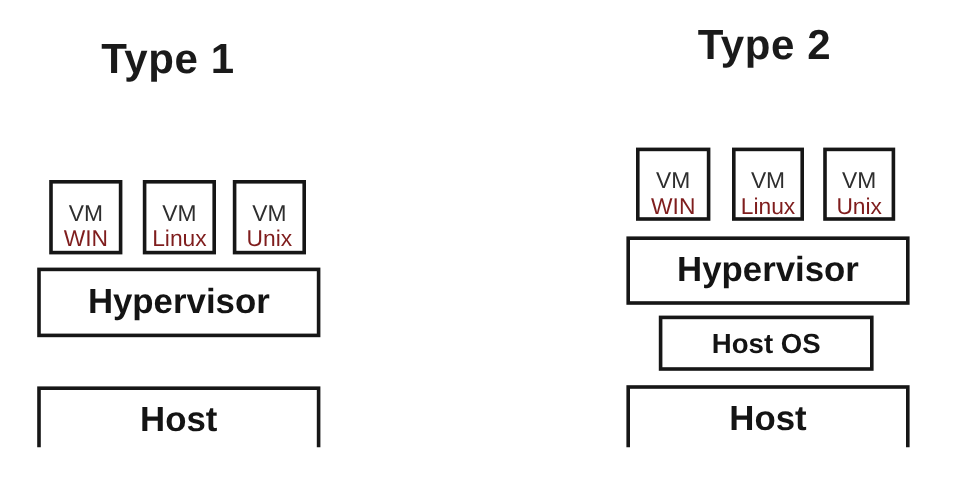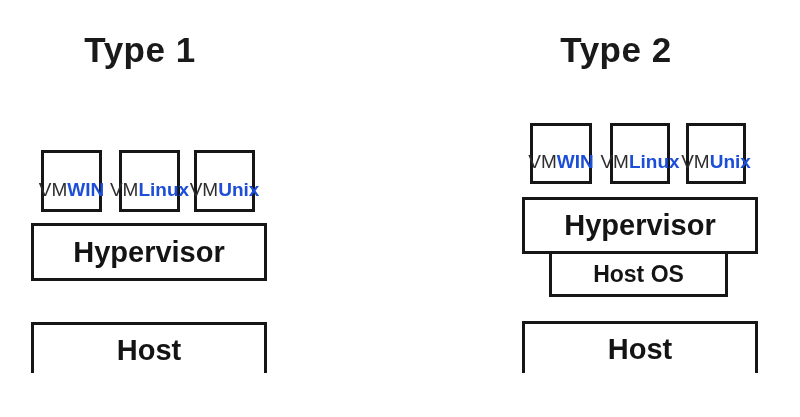--- a/index.html
+++ b/index.html
@@ -26,7 +26,7 @@
     color: #1a1a1a;
   }
   .title-1 { left: 70px;  top: 30px; width: 140px; }
-  .title-2 { left: 546px; top: 18px; width: 140px; margin-top: 12px; }
+  .title-2 { left: 567px; top: 18px; width: 140px; }
 
   .box {
     position: absolute;

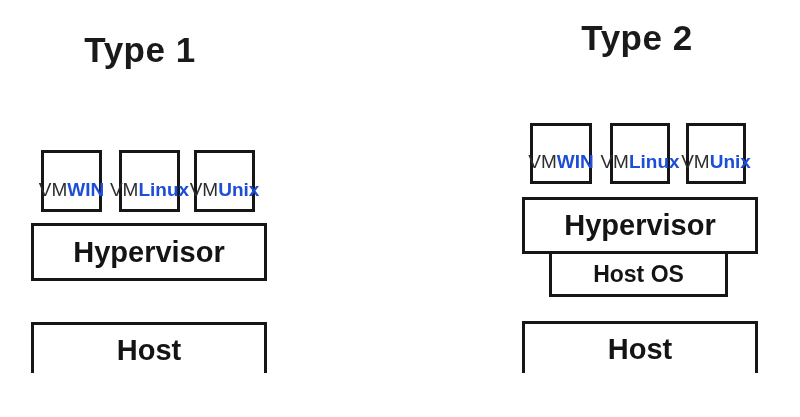--- a/index.html
+++ b/index.html
@@ -38,7 +38,7 @@
     justify-content: center;
   }
   .vm-box {
-    flex-direction: row;
+    flex-direction: column;
     line-height: 1.1;
     padding-top: 18px;
   }

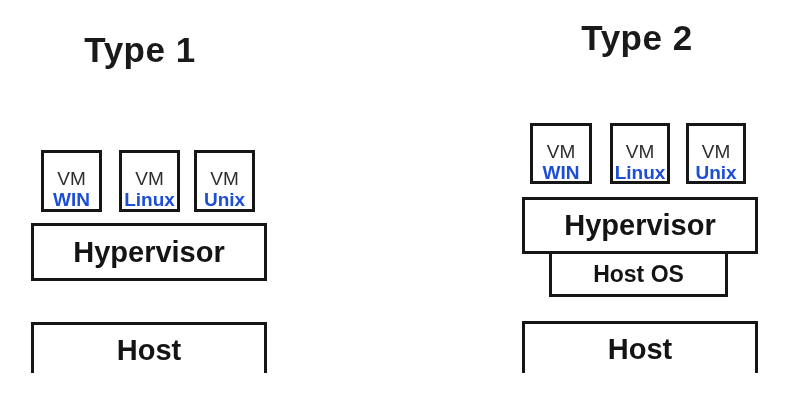--- a/index.html
+++ b/index.html
@@ -49,8 +49,8 @@
   }
   .vm-os {
     font-size: 19px;
-    font-weight: 700;
-    color: #1d4ed8;
+    font-weight: 400;
+    color: #7f1d1d;
   }
   .layer-label {
     font-weight: 700;

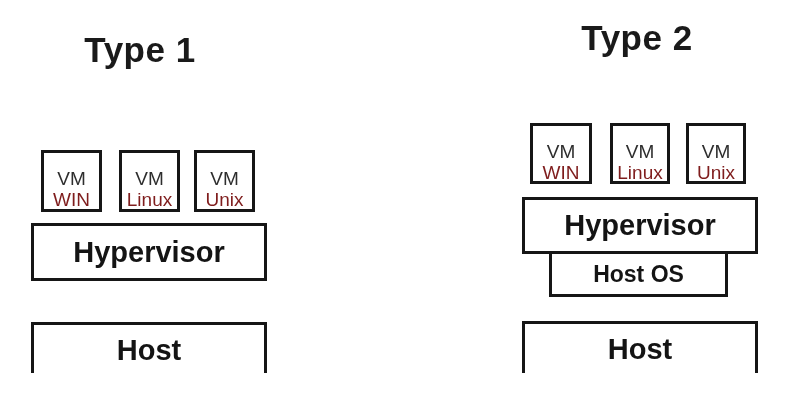--- a/index.html
+++ b/index.html
@@ -71,7 +71,7 @@
   .t2-vm2 { left: 610px; top: 123px; width: 60px; height: 61px; }
   .t2-vm3 { left: 686px; top: 123px; width: 60px; height: 61px; }
   .t2-hyp { left: 522px; top: 197px; width: 236px; height: 57px; }
-  .t2-hos { left: 549px; top: 251px; width: 179px; height: 46px; }
+  .t2-hos { left: 549px; top: 263px; width: 179px; height: 46px; }
   .t2-host{ left: 522px; top: 321px; width: 236px; height: 56px; }
 </style>
 </head>

